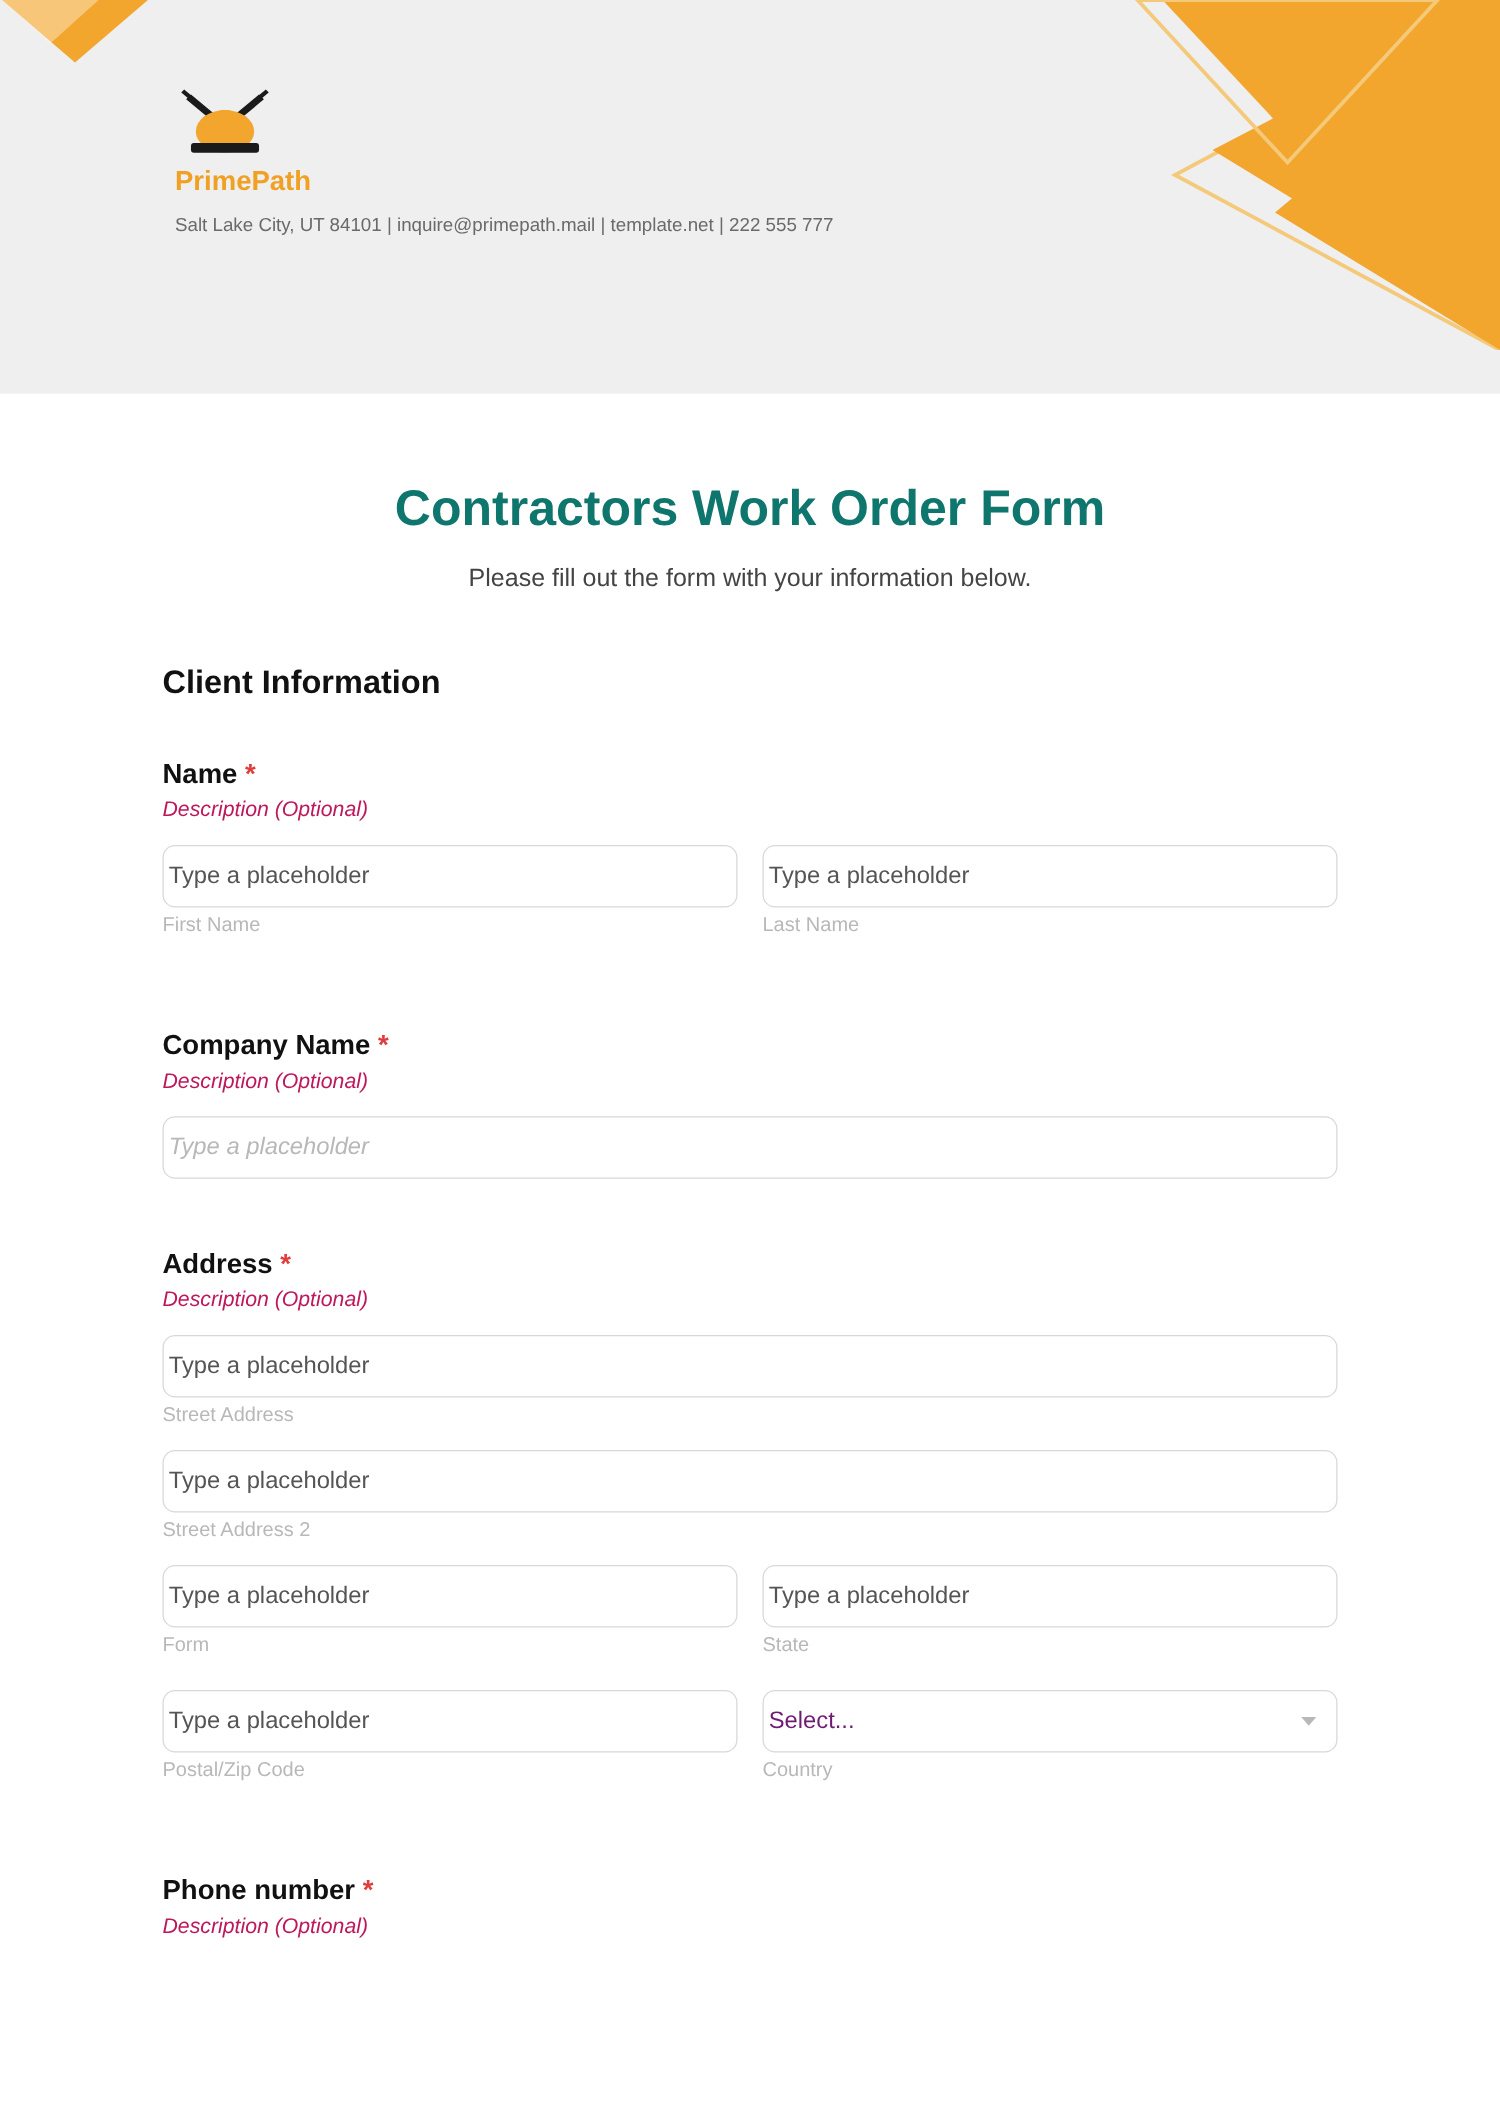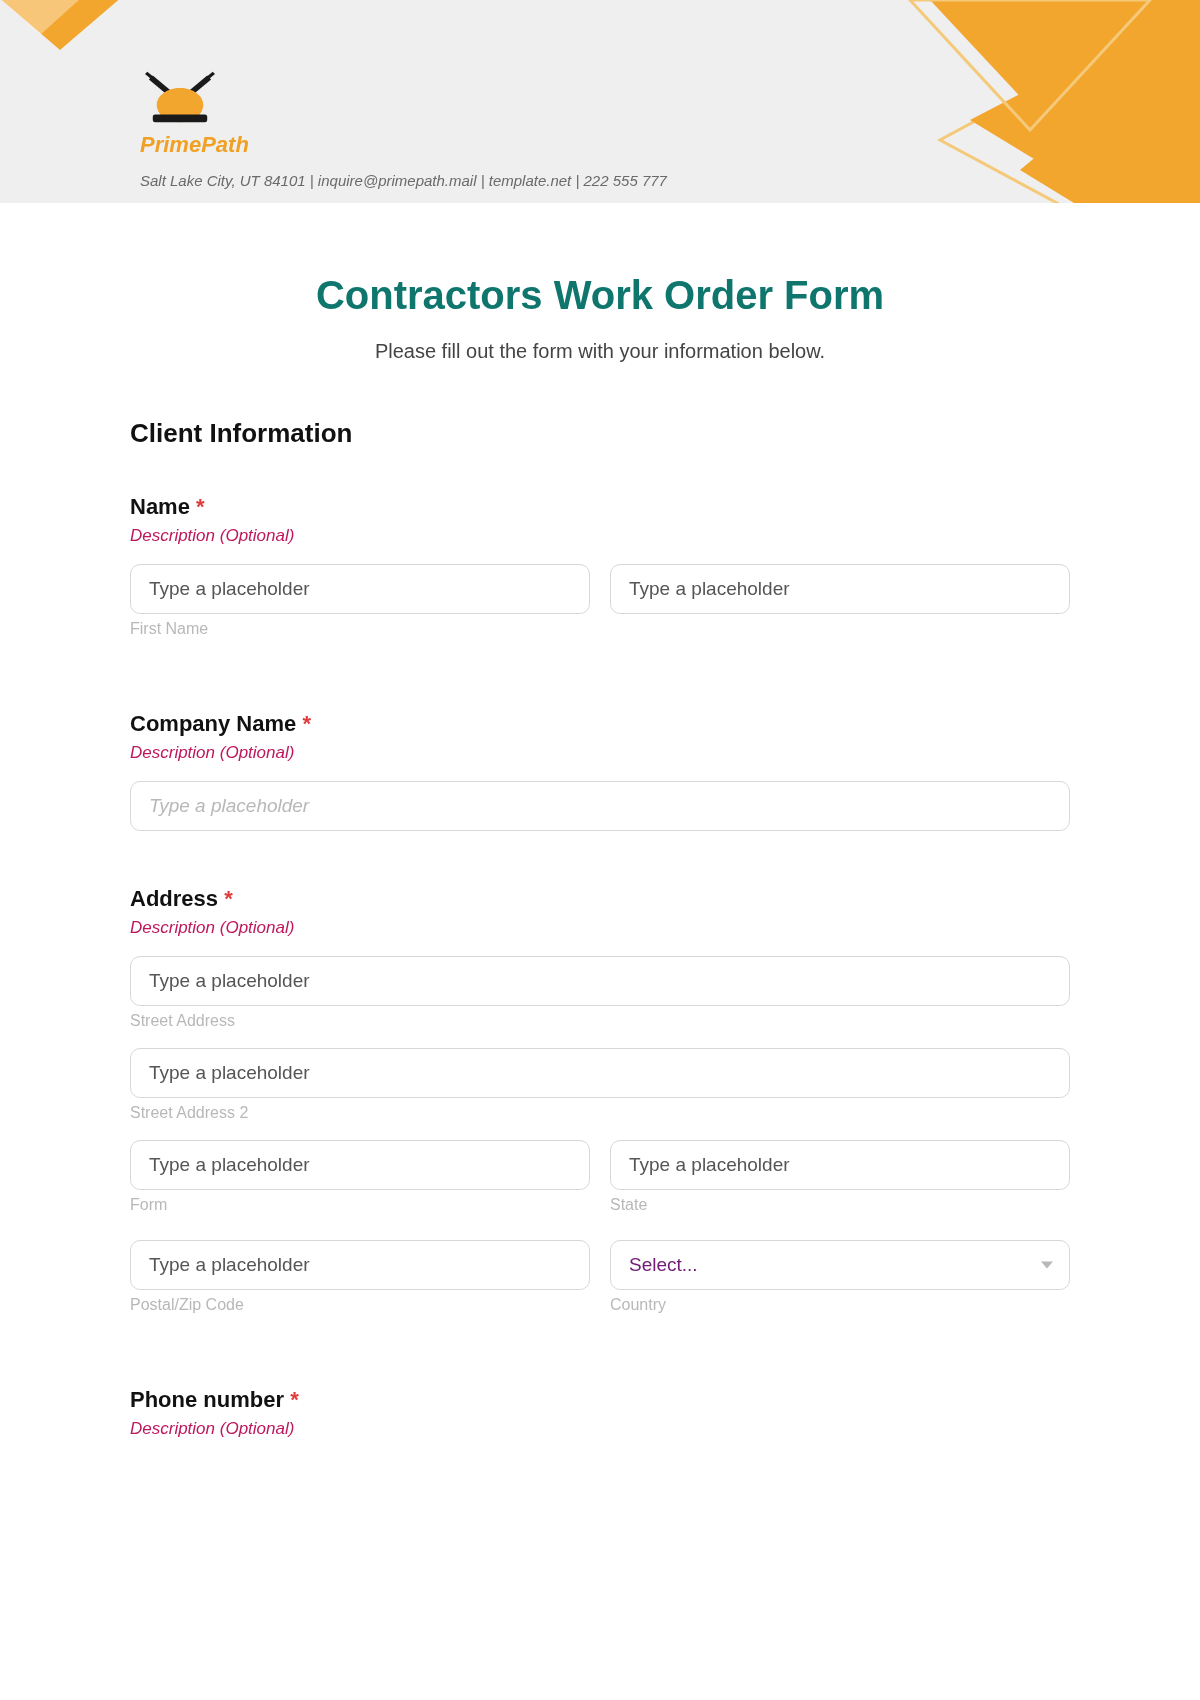--- a/index.html
+++ b/index.html
@@ -17,9 +17,8 @@
     .header {
       background: #efefef;
       position: relative;
-      height: 203px;
+      height: 315px;
       overflow: hidden;
-      font-style: italic;
     }
     .decor-left {
       position: absolute;

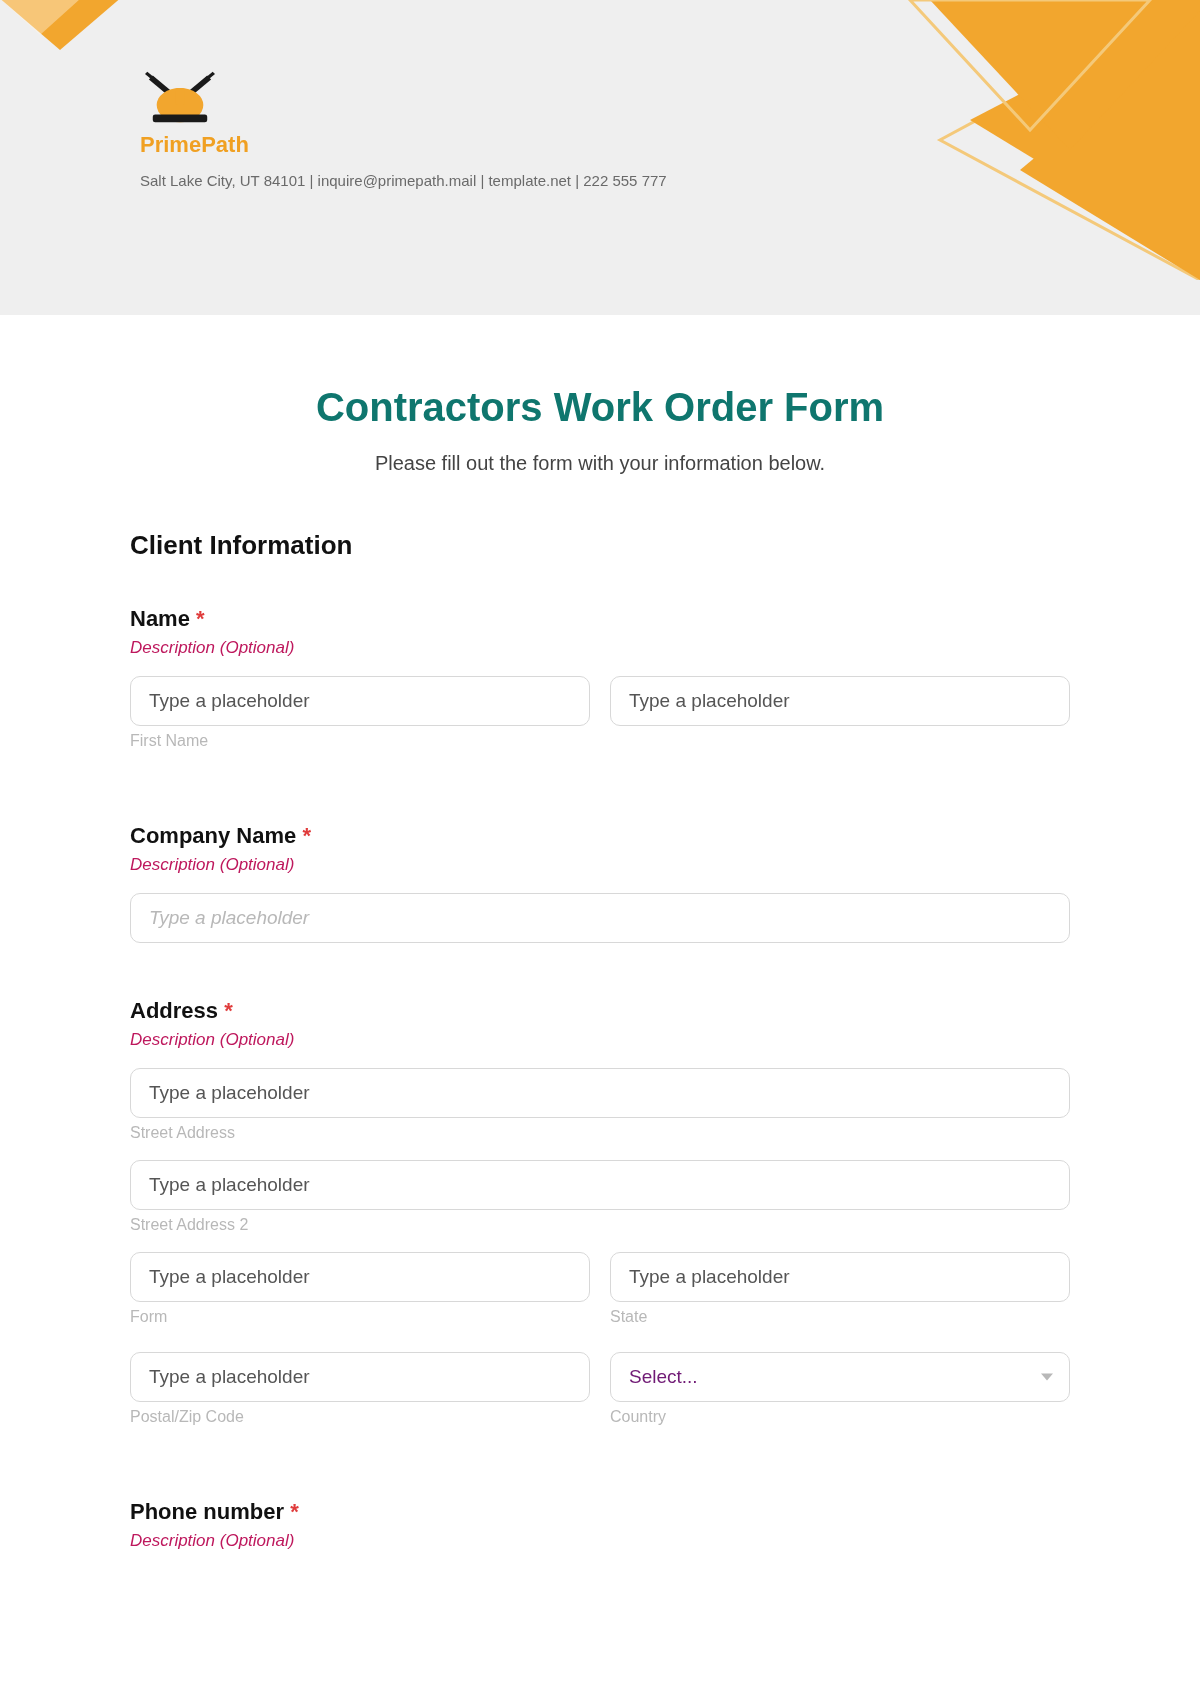--- a/index.html
+++ b/index.html
@@ -107,7 +107,7 @@
       height: 50px;
       border: 1px solid #d8d8d8;
       border-radius: 10px;
-      padding: 0 18px;
+      padding: 0 4px;
       font-size: 19px;
       color: #333;
       background: #fff;

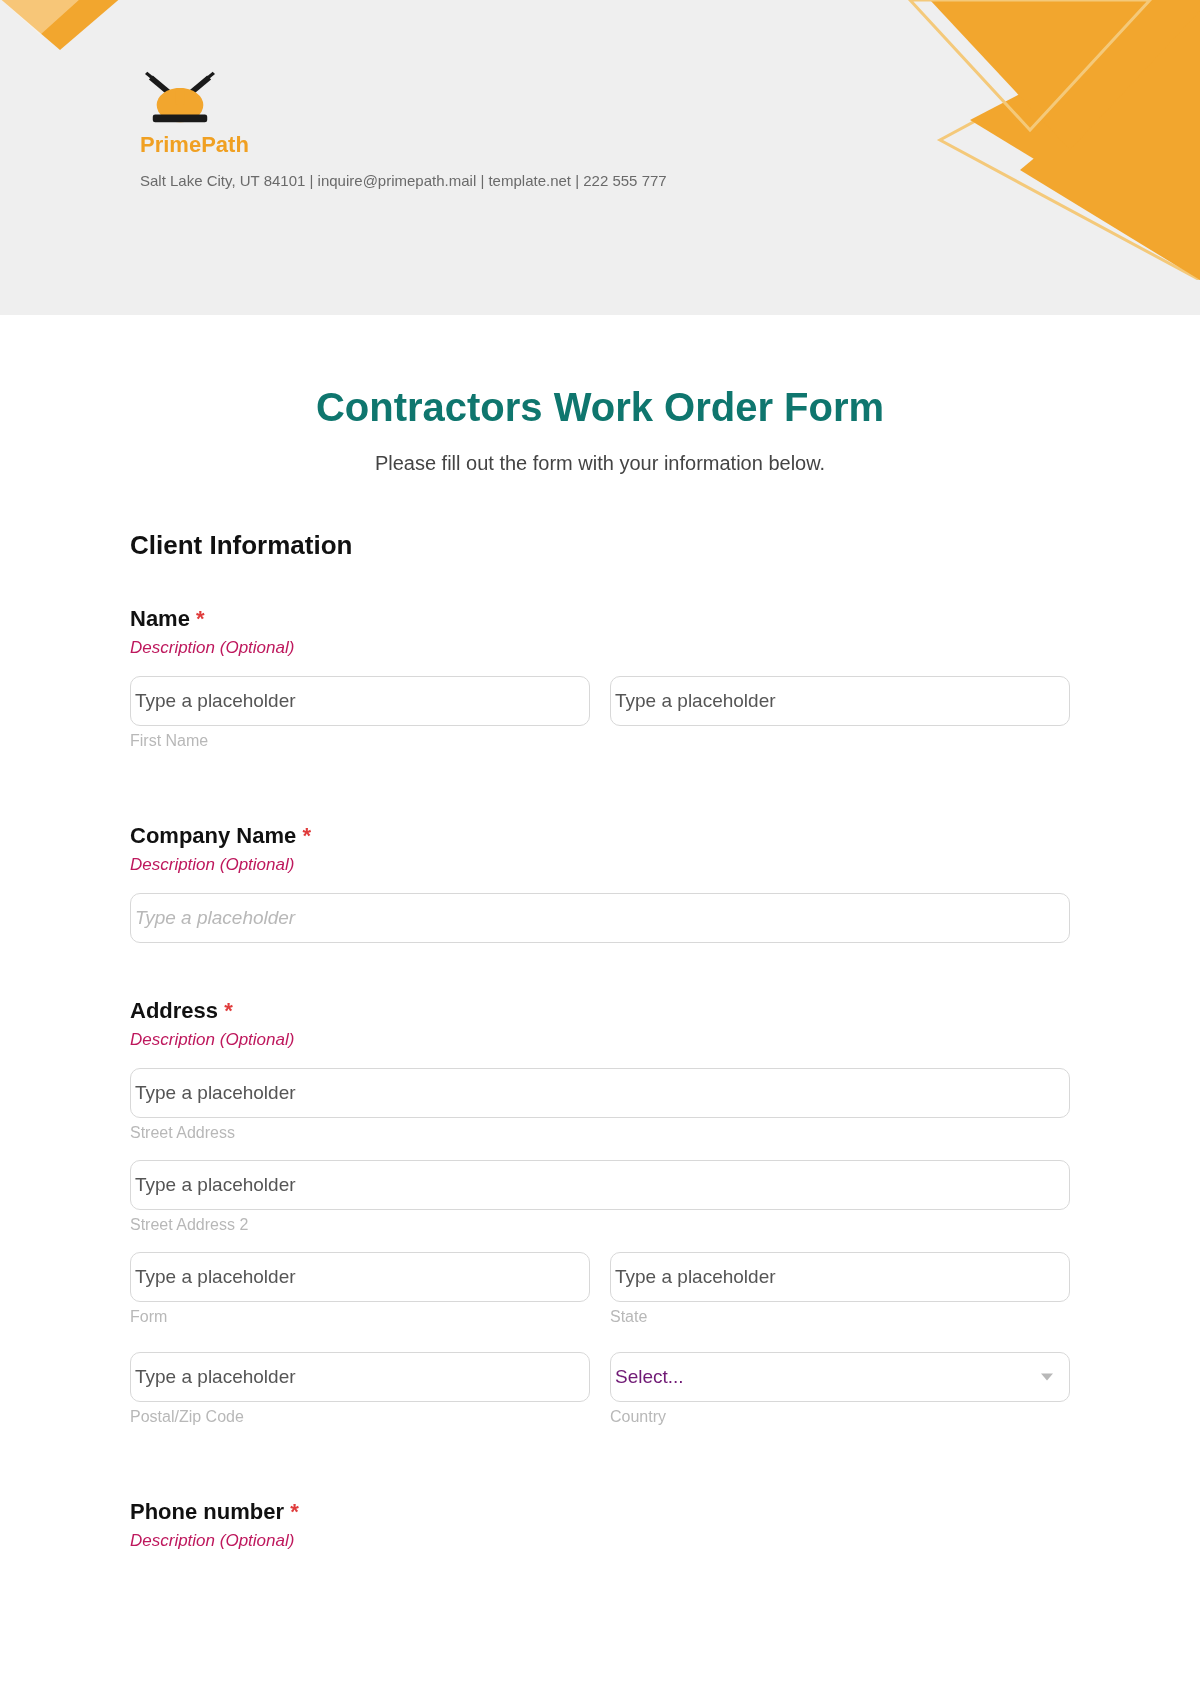--- a/index.html
+++ b/index.html
@@ -195,6 +195,7 @@
       </div>
       <div class="input-col">
         <input type="text" placeholder="Type a placeholder" style="">
+        <div class="sub-label">Last Name</div>
       </div>
     </div>
   </div>

